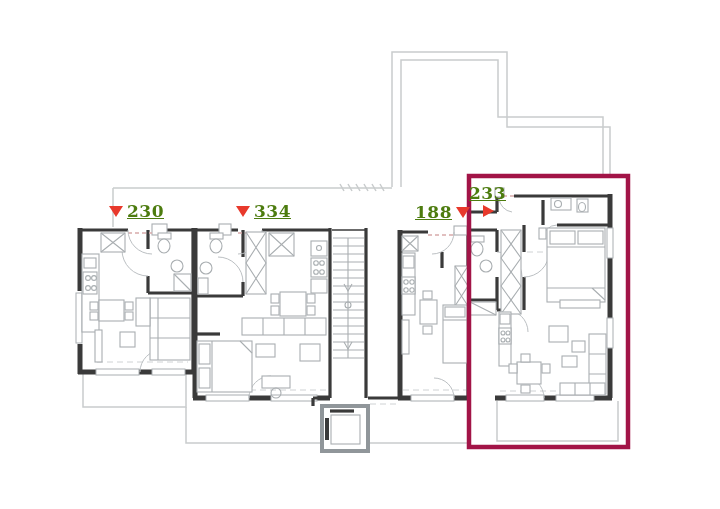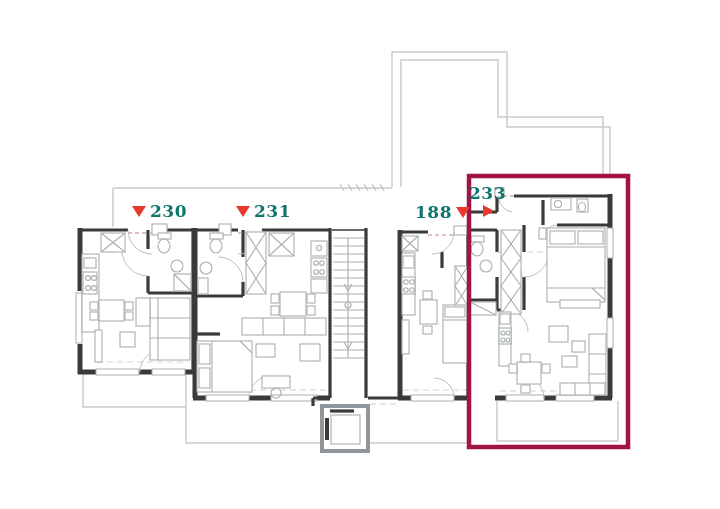--- a/index.html
+++ b/index.html
@@ -23,8 +23,8 @@
   .hl   {stroke:var(--highlight,#a21447);stroke-width:4.5;fill:none;}
 
   
-  .label{position:absolute;display:flex;align-items:center;gap:4px;color:#0f766e;
-         font-size:17px;font-weight:700;letter-spacing:.5px;line-height:1;cursor:pointer;}
+  .label{position:absolute;display:flex;align-items:center;gap:4px;color:#4d7c0f;
+         font-size:17px;font-weight:700;letter-spacing:.5px;line-height:1;cursor:pointer;text-decoration:underline;}
   .label .num{display:inline-block;}
   .tri-down{width:0;height:0;border-left:7px solid transparent;border-right:7px solid transparent;
             border-top:11px solid var(--marker,#e8392c);display:inline-block;}

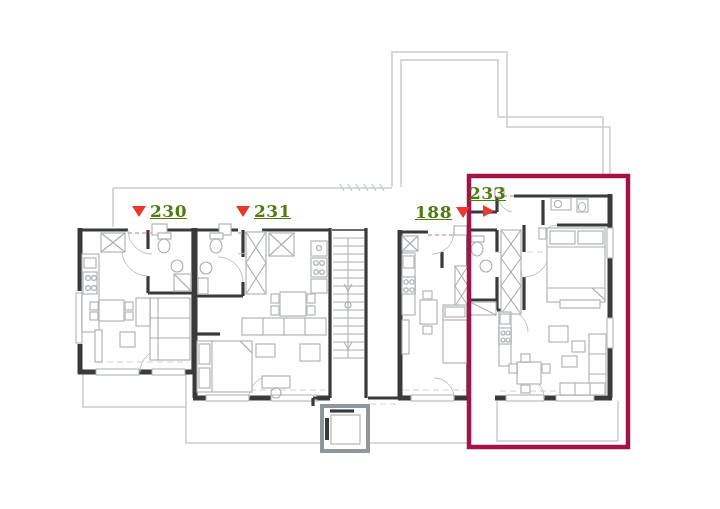--- a/index.html
+++ b/index.html
@@ -283,7 +283,7 @@
   <rect class="hl" x="469" y="176" width="159" height="271"></rect>
 </svg>
 
-  <div class="label" style="left:132px;top:203px">
+  <div class="label" style="left:109px;top:203px">
     <span class="tri-down"></span>
     <span class="num">230</span>
   </div>

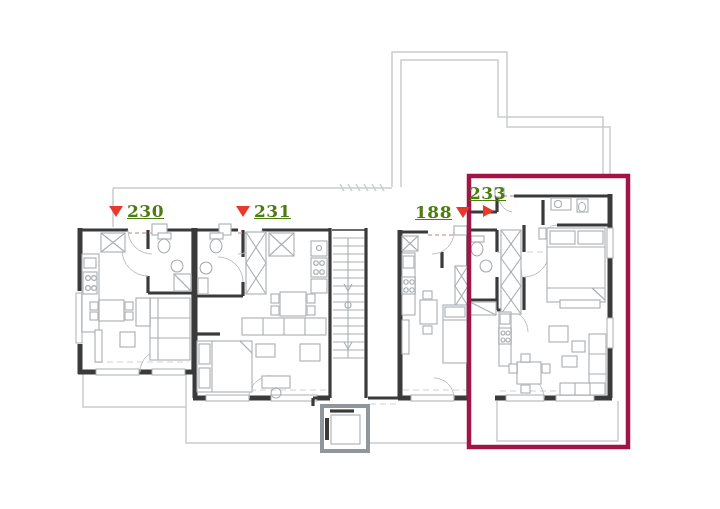--- a/index.html
+++ b/index.html
@@ -290,7 +290,7 @@
 
   <div class="label" style="left:236px;top:203px">
     <span class="tri-down"></span>
-    <span class="num">231</span>
+    <span class="num">334</span>
   </div>
 
   <div class="label" style="left:415px;top:204px">

